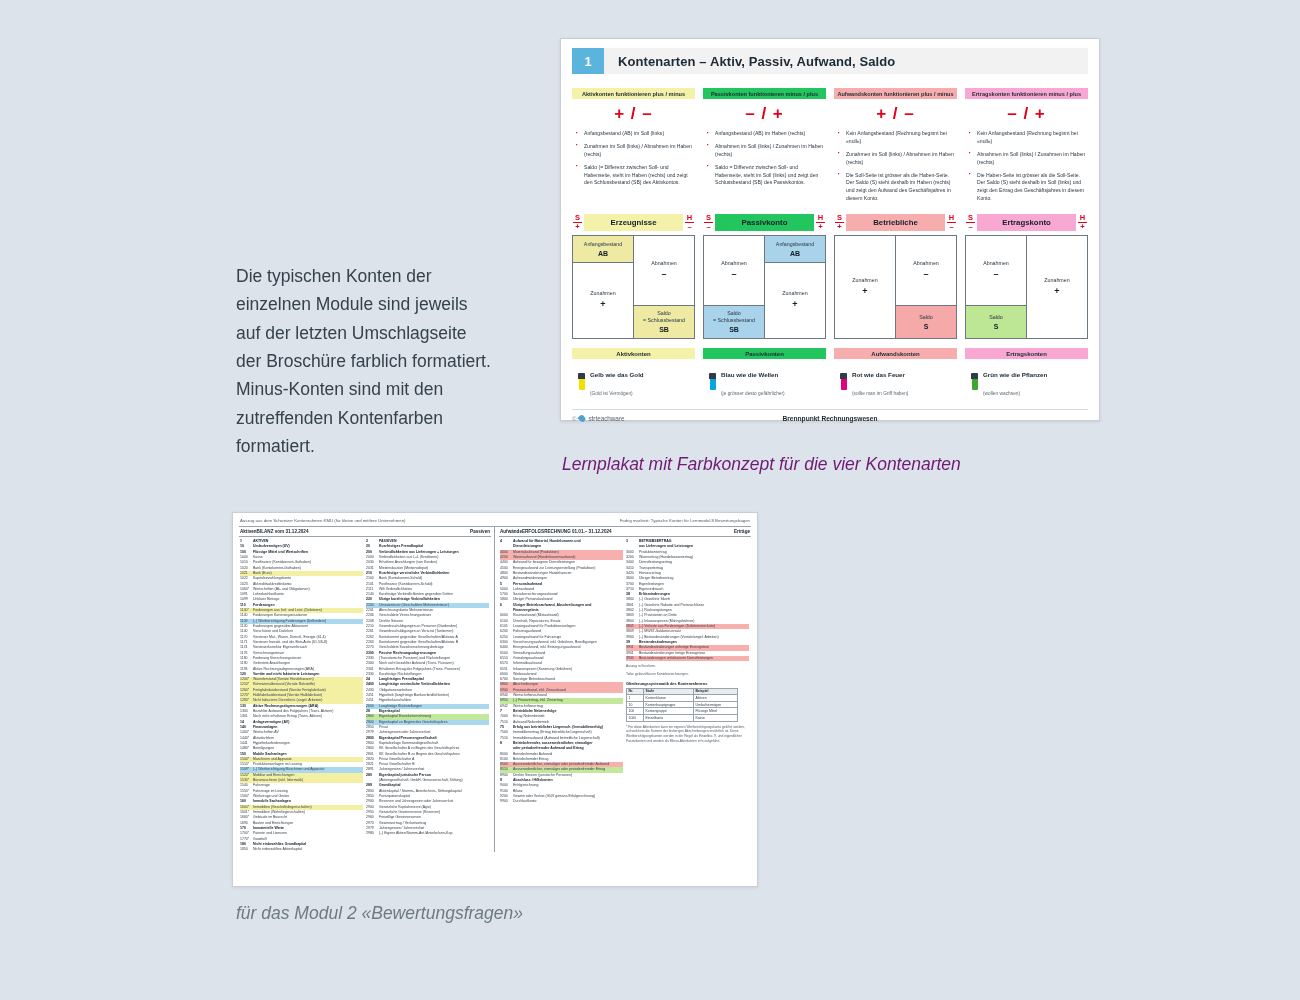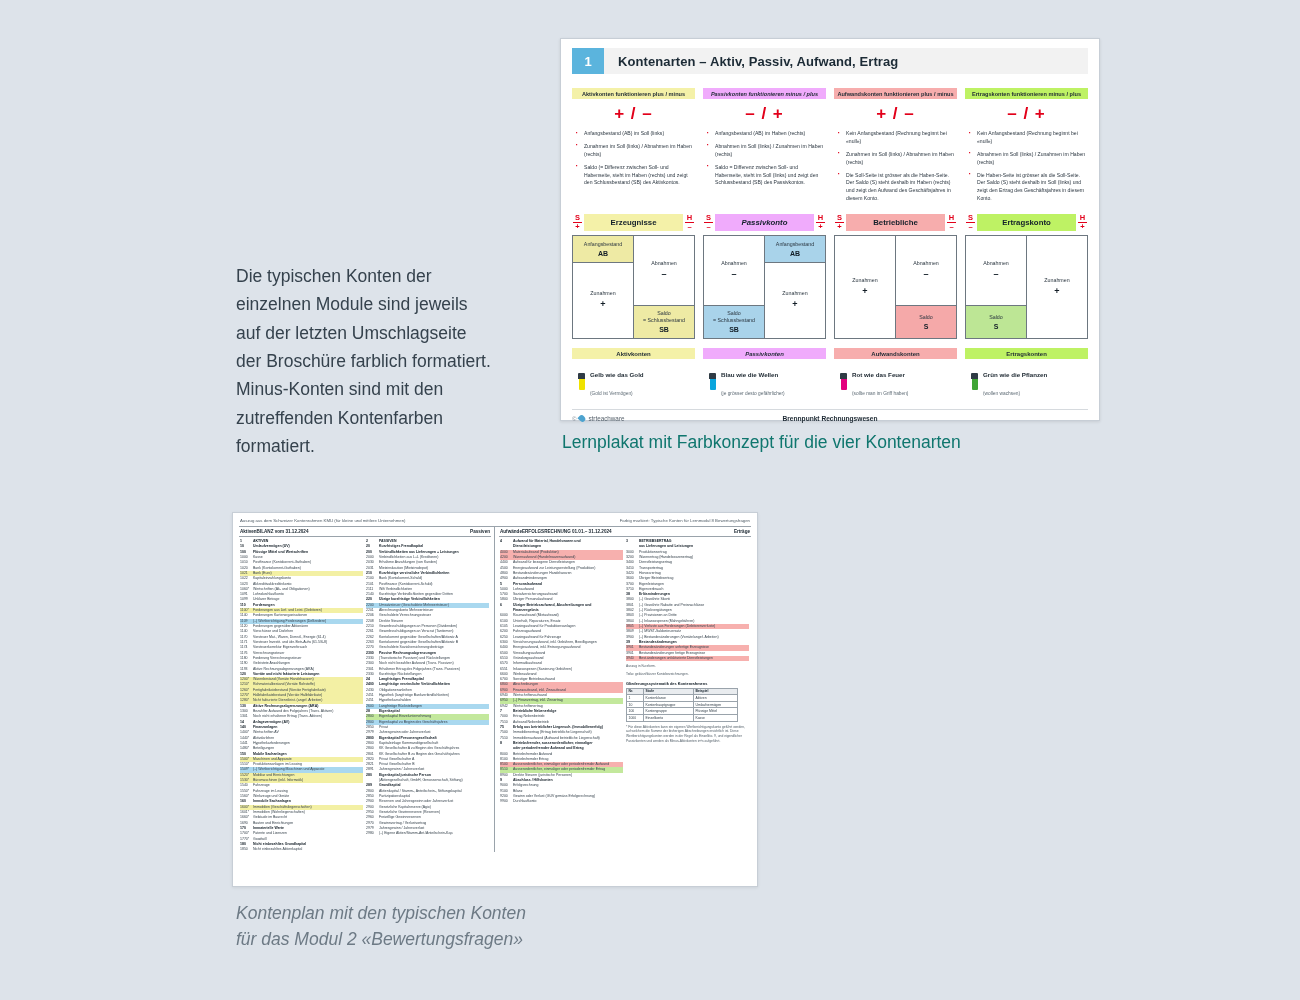--- a/index.html
+++ b/index.html
@@ -132,7 +132,7 @@
 
   <div class="poster-head">
     <div class="poster-num">1</div>
-    <div class="poster-title">Kontenarten – Aktiv, Passiv, Aufwand, Ertrag</div>
+    <div class="poster-title">Kontenarten – Aktiv, Passiv, Aufwand, Saldo</div>
   </div>
 
   <div class="cols">

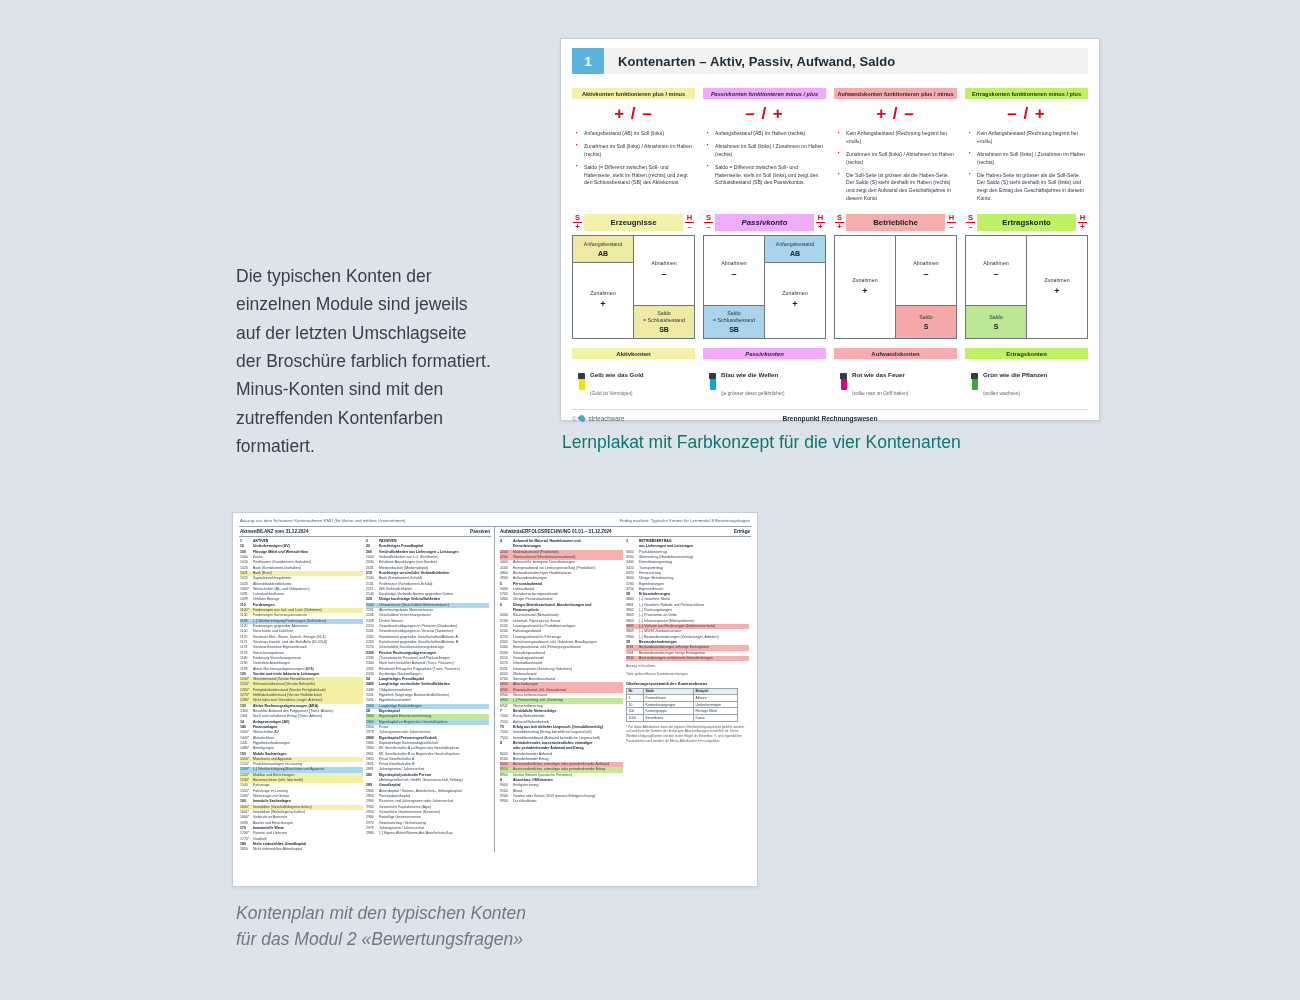--- a/index.html
+++ b/index.html
@@ -33,7 +33,7 @@
   .col{width:124px;}
   .col-hd{font-size:5.6px;font-weight:bold;text-align:center;padding:2.5px 1px;color:#1e2a33;}
   .c-akt{background:#f4f1a8;}
-  .c-pas{background:#f0abfc;font-style:italic;}
+  .c-pas{background:#22c55e;}
   .c-auf{background:#f7adad;}
   .c-ert{background:#bef264;}
   .signs{text-align:center;color:#e2001a;font-weight:bold;font-size:17px;margin:5px 0 6px;letter-spacing:1px;}

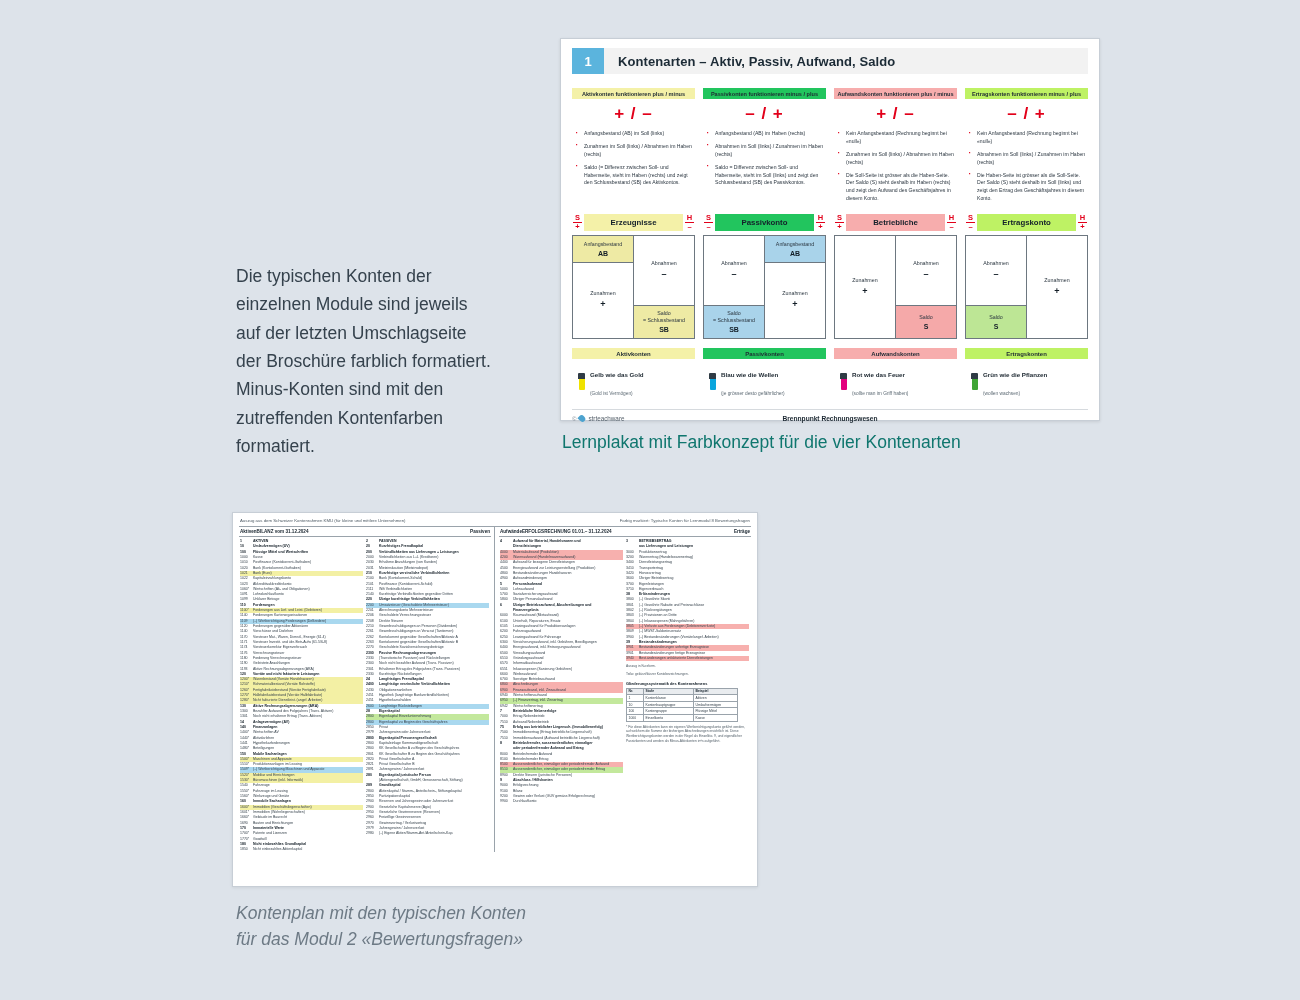--- a/index.html
+++ b/index.html
@@ -35,7 +35,7 @@
   .c-akt{background:#f4f1a8;}
   .c-pas{background:#22c55e;}
   .c-auf{background:#f7adad;}
-  .c-ert{background:#bef264;}
+  .c-ert{background:#f9a8d4;}
   .signs{text-align:center;color:#e2001a;font-weight:bold;font-size:17px;margin:5px 0 6px;letter-spacing:1px;}
   .bullets{font-size:5.1px;line-height:1.55;color:#2b3640;}
   .bullets li{margin-bottom:5px;}

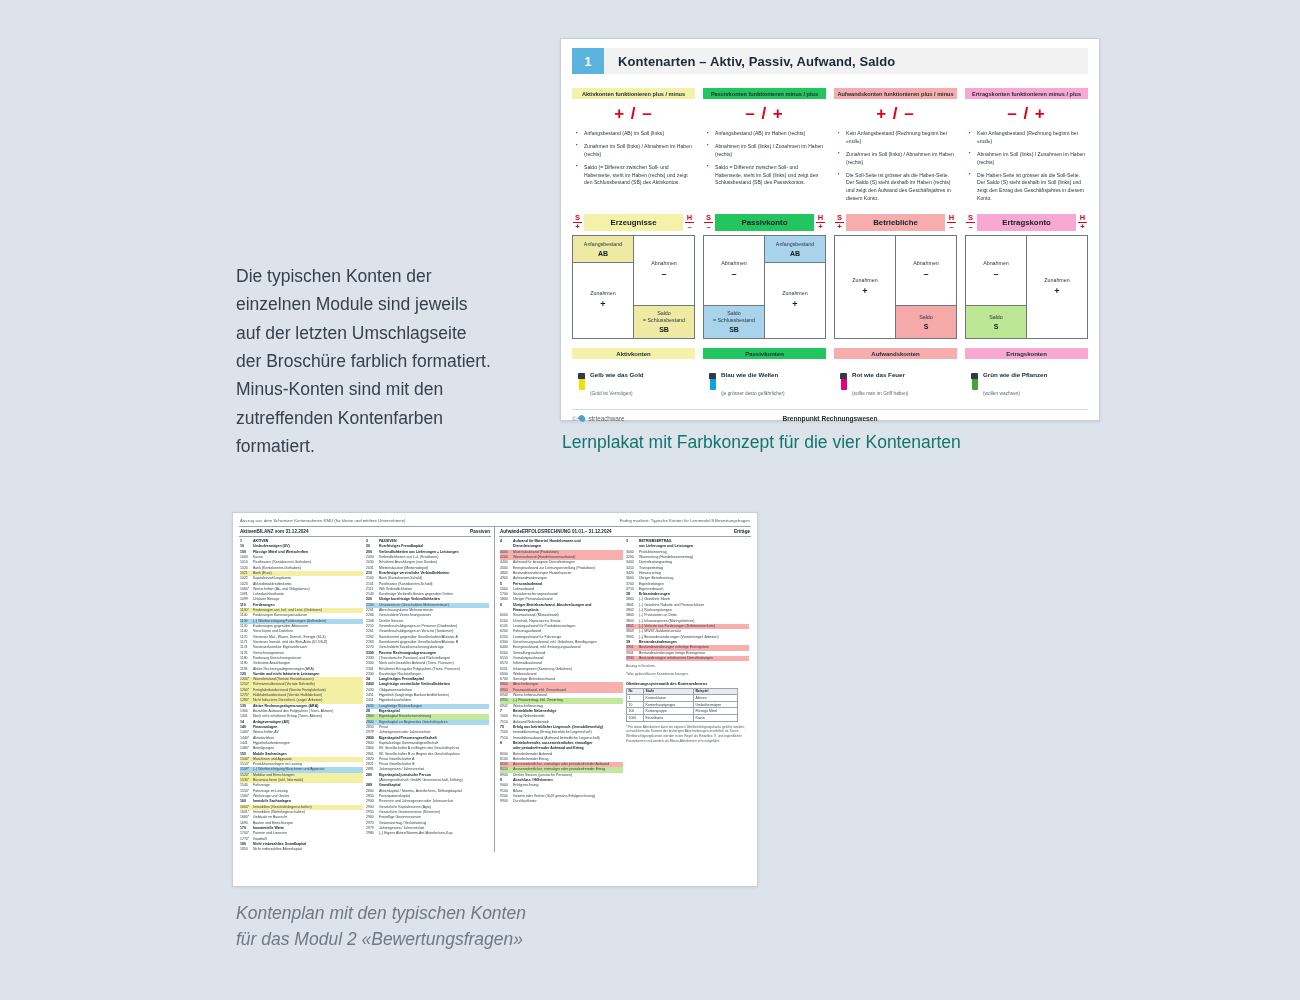--- a/index.html
+++ b/index.html
@@ -87,8 +87,8 @@
   .pfootwrap{position:relative;width:100%;}
 
   .cap-right{
-    position:absolute;left:562px;top:432px;width:520px;
-    font-size:17.5px;color:#0f766e;
+    position:absolute;left:562px;top:454px;width:520px;
+    font-size:17.5px;font-style:italic;color:#701a75;
   }
 
   

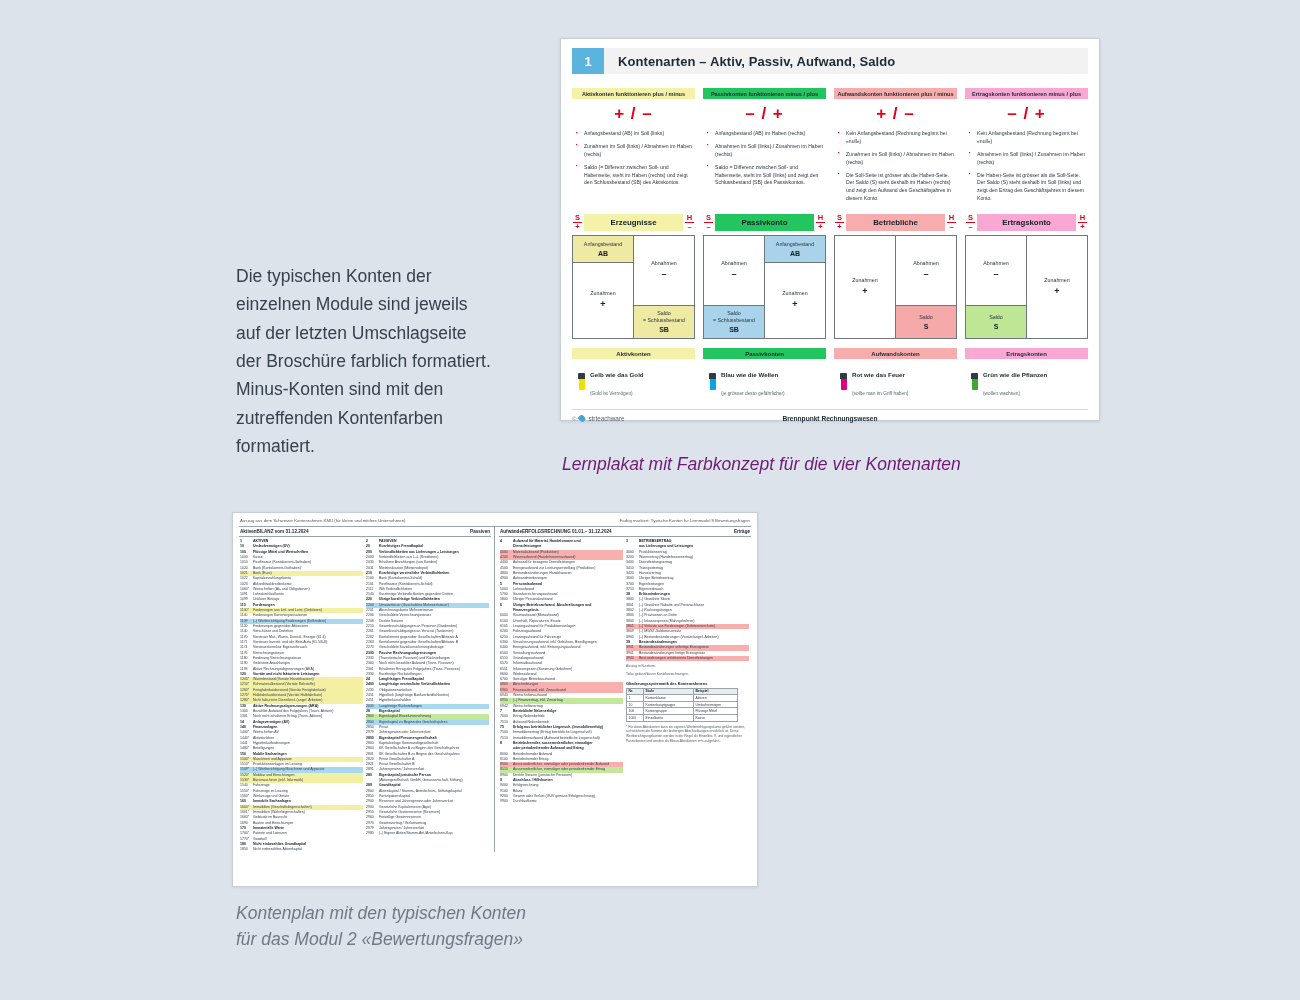--- a/index.html
+++ b/index.html
@@ -1220,7 +1220,6 @@
 </div>
 
 <div class="cap-bottom">
-  <div>Kontenplan mit den typischen Konten</div>
   <div>für das Modul 2 «Bewertungsfragen»</div>
 </div>
 

